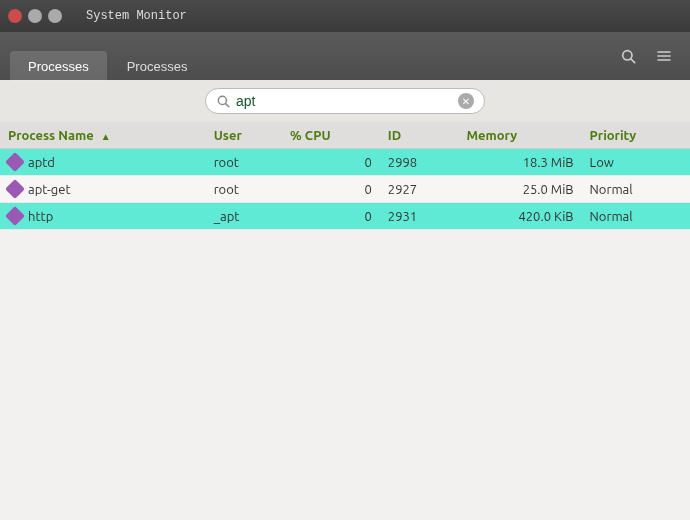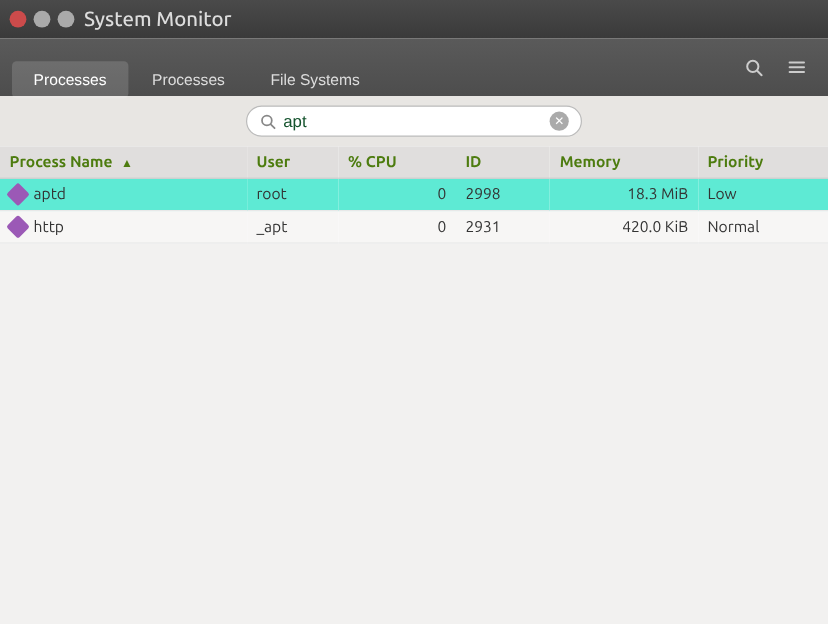--- a/index.html
+++ b/index.html
@@ -43,9 +43,10 @@
 
     .titlebar-title {
       color: #ddd;
-      font-size: 17px;
+      font-size: 12px;
       font-weight: 500;
-      margin-left: 0;
+      margin-left: 16px;
+      font-family: Liberation Mono, monospace;
     }
 
     

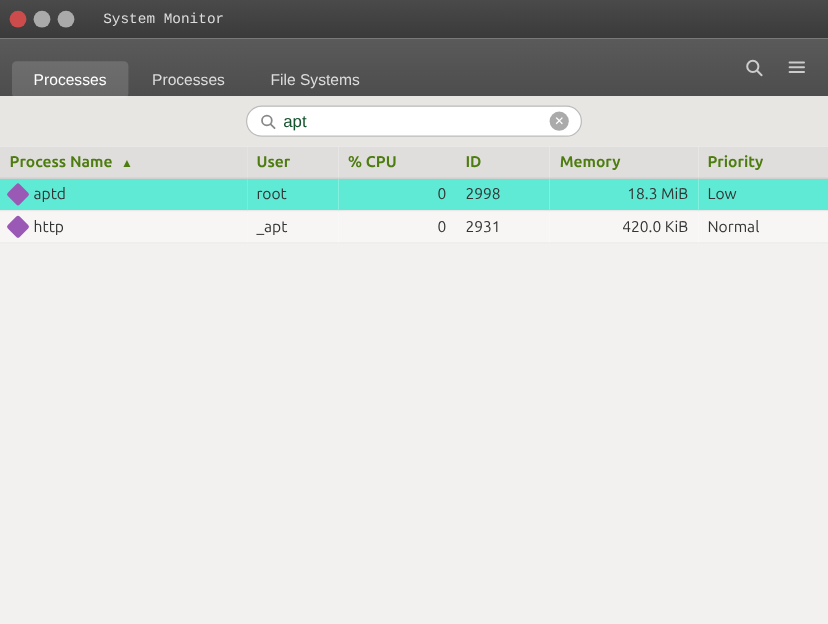--- a/index.html
+++ b/index.html
@@ -229,7 +229,6 @@
   <div class="toolbar-tabs">
     <button class="tab-btn active">Processes</button>
     <button class="tab-btn">Processes</button>
-    <button class="tab-btn">File Systems</button>
   </div>
   <div class="toolbar-actions">
     <button class="action-btn">

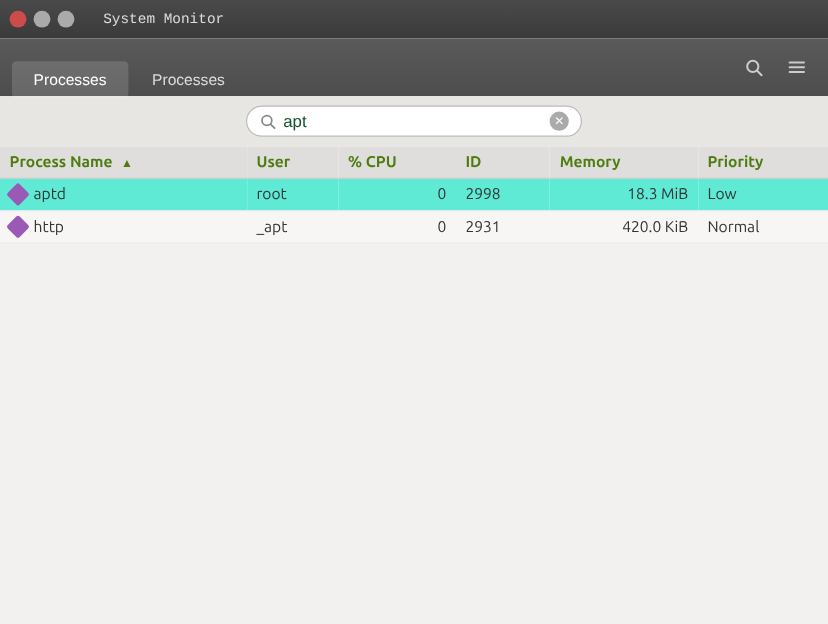--- a/index.html
+++ b/index.html
@@ -301,6 +301,19 @@
           <td>
       <div class="process-name-cell">
         <span class="diamond-icon"></span>
+        <span>apt-get</span>
+      </div>
+    </td>
+          <td>root</td>
+          <td class="right">0</td>
+          <td>2927</td>
+          <td class="right">25.0 MiB</td>
+          <td>Normal</td>
+        </tr>
+        <tr>
+          <td>
+      <div class="process-name-cell">
+        <span class="diamond-icon"></span>
         <span>http</span>
       </div>
     </td>

